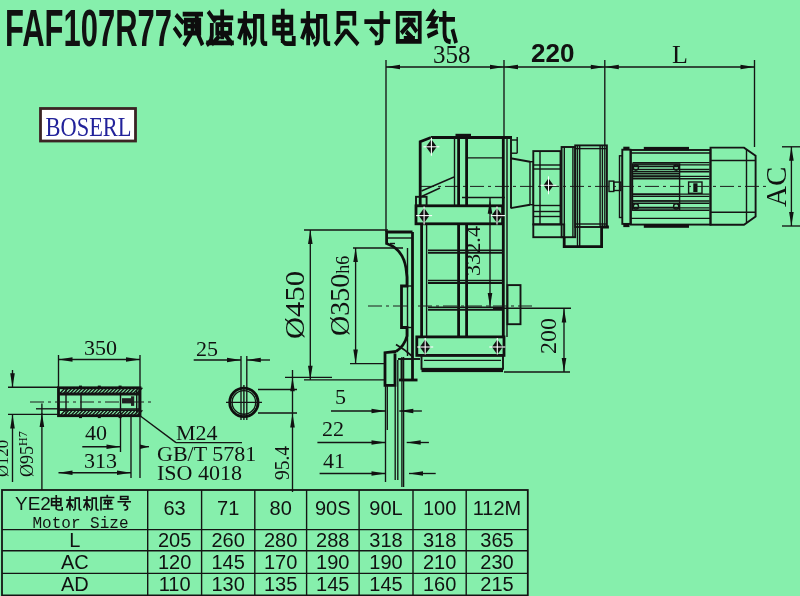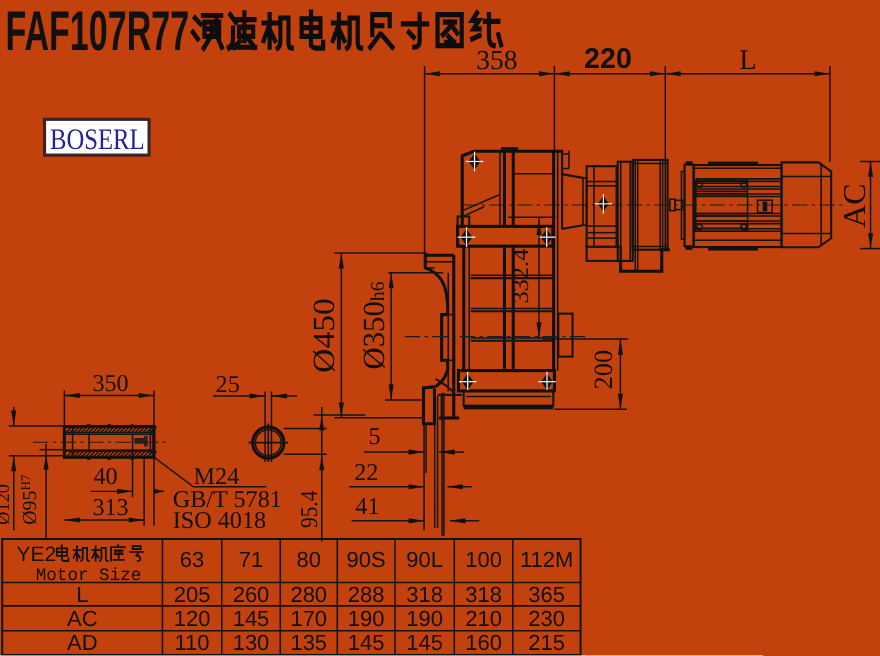--- a/index.html
+++ b/index.html
@@ -3,7 +3,7 @@
 <meta charset="utf-8">
 <style>
 html,body{margin:0;padding:0;background:#ffffff;}
-#page{position:relative;width:800px;height:596px;background:#c2410c;overflow:hidden;
+#page{position:relative;width:800px;height:596px;background:#86efac;overflow:hidden;
 font-family:"Liberation Sans",sans-serif;}
 svg{position:absolute;left:0;top:0;}
 .thin{stroke:#141414;stroke-width:1.4;fill:none;}

